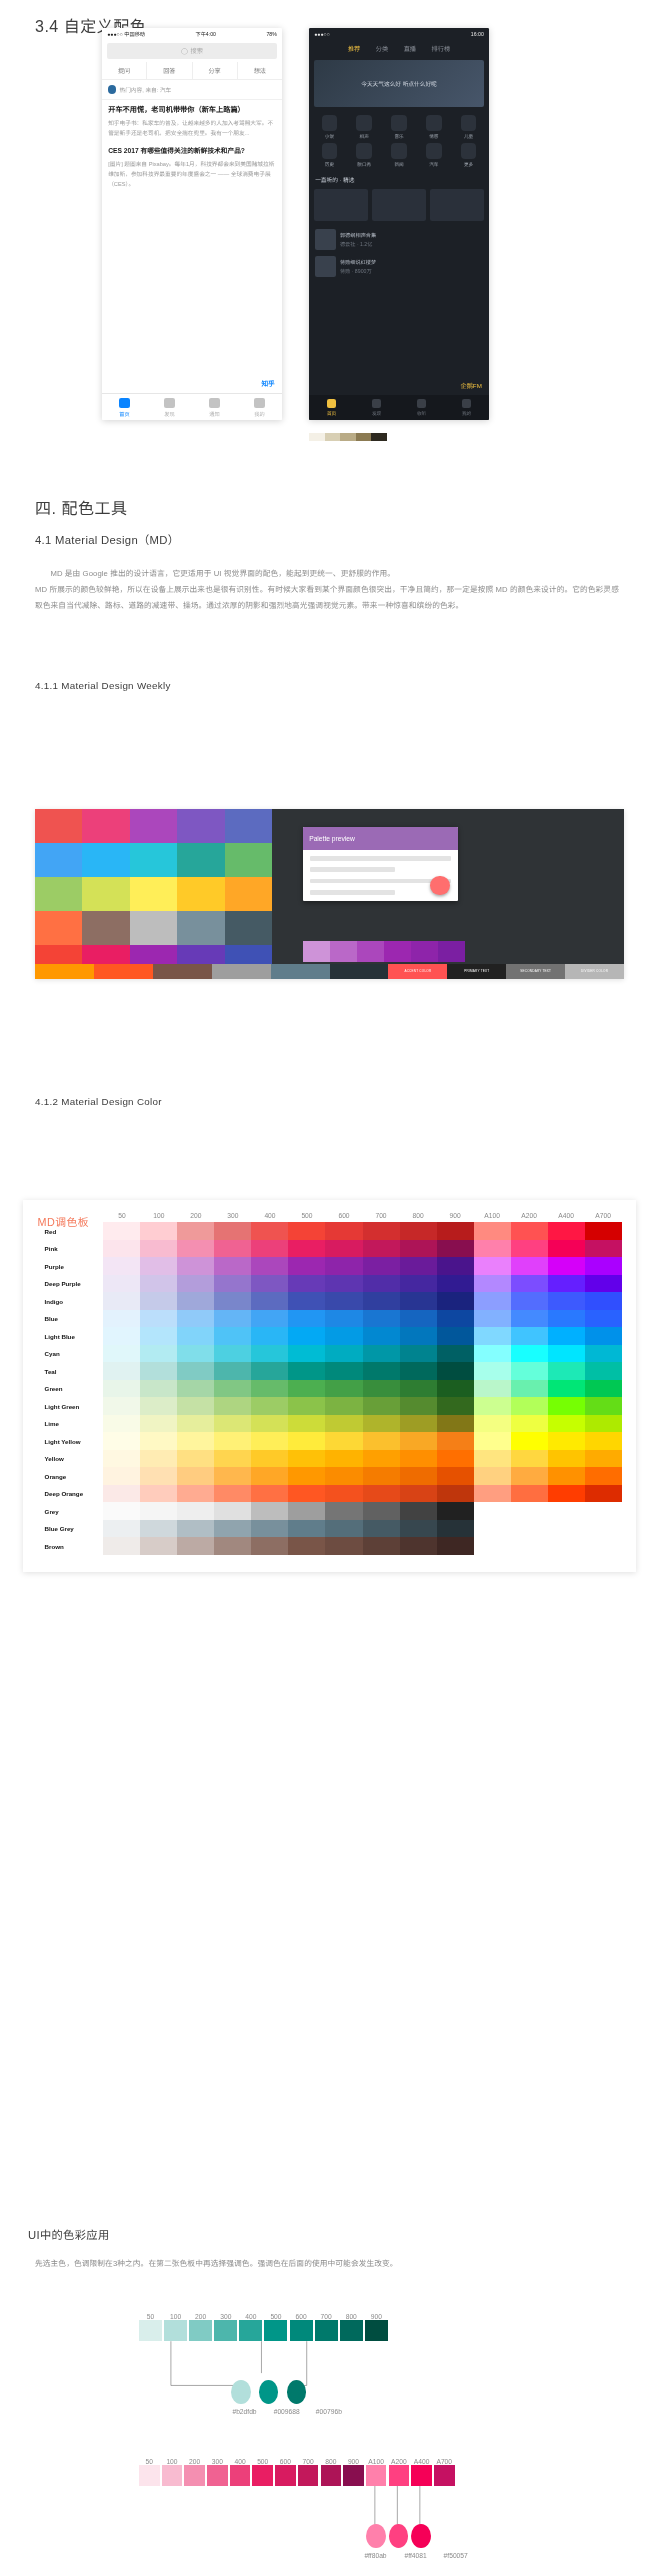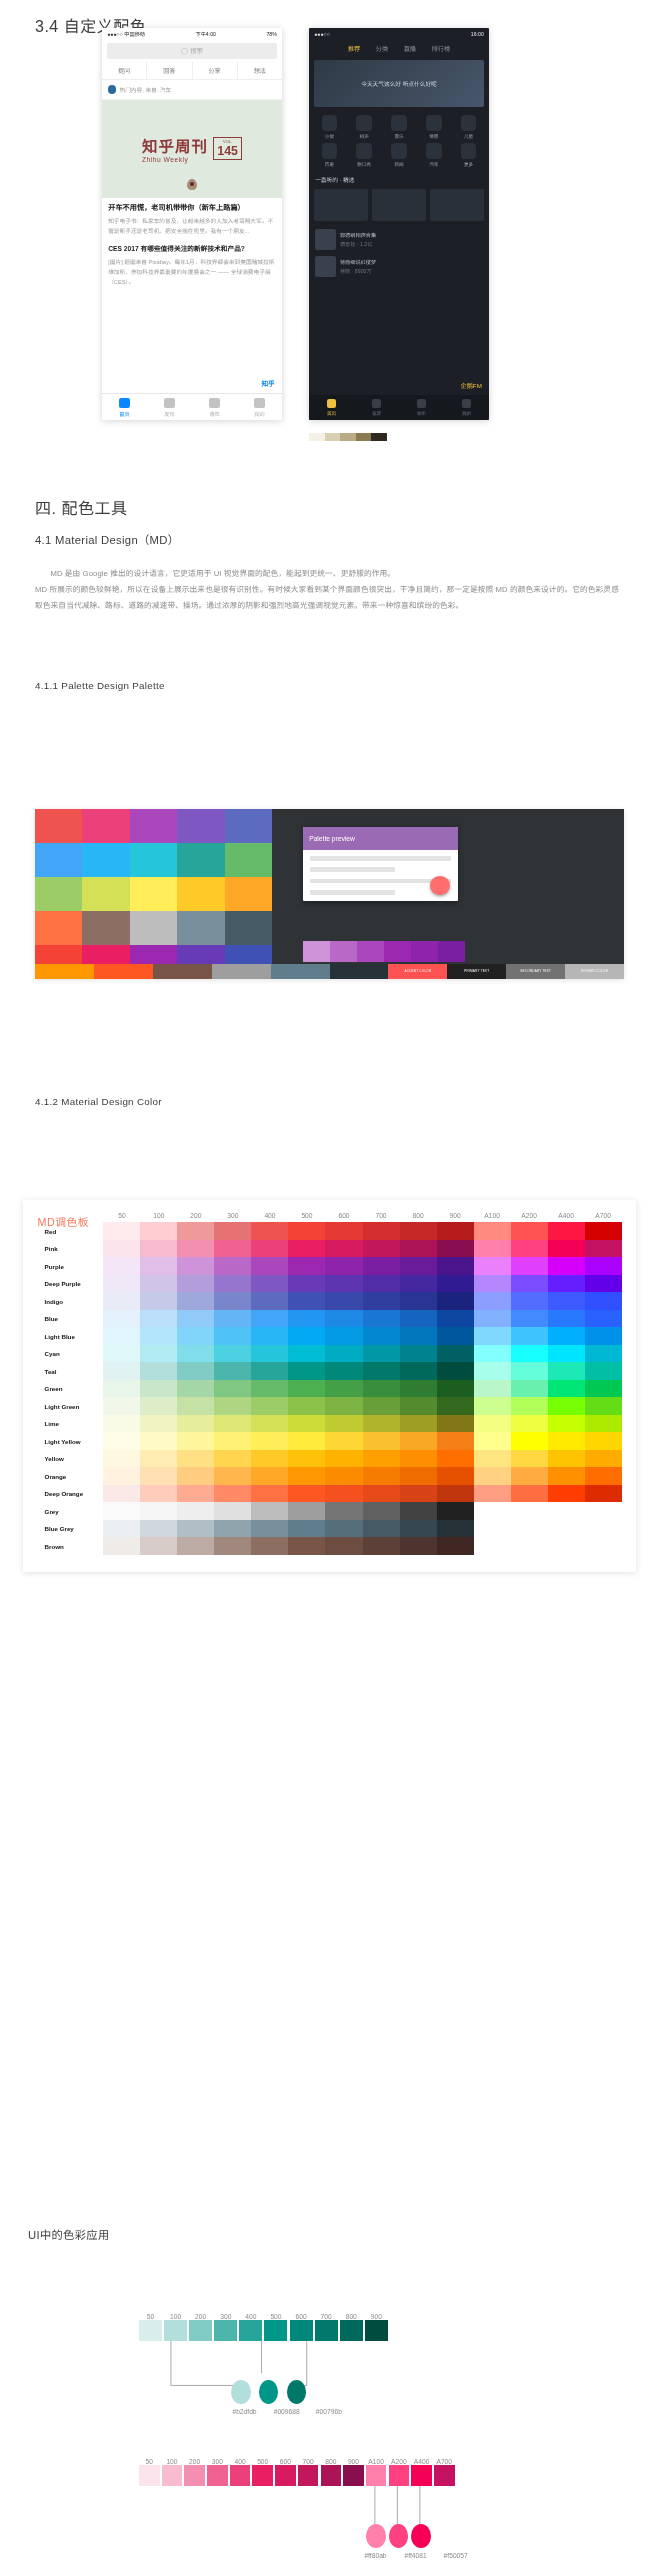--- a/index.html
+++ b/index.html
@@ -156,17 +156,6 @@
       <div class="srcline">
         <span class="srcdot"></span>
         <span>热门内容, 来自: 汽车</span>
-      </div>
-      <div class="hero">
-        <div>
-          <div class="t1">知乎周刊</div>
-          <div style="font-size:6.7px;color:#8e3a3a;letter-spacing:0.5px;">Zhihu Weekly</div>
-        </div>
-        <div class="vol">
-          <i>VOL.</i>
-          <b>145</b>
-        </div>
-        <div class="pin"></div>
       </div>
       <div class="artT">开车不用慌，老司机带带你（新车上路篇）</div>
       <div class="artB">知乎电子书：私家车的普及，让越来越多的人加入考驾照大军。不管是新手还是老司机，把安全揣在兜里。我有一个朋友...</div>

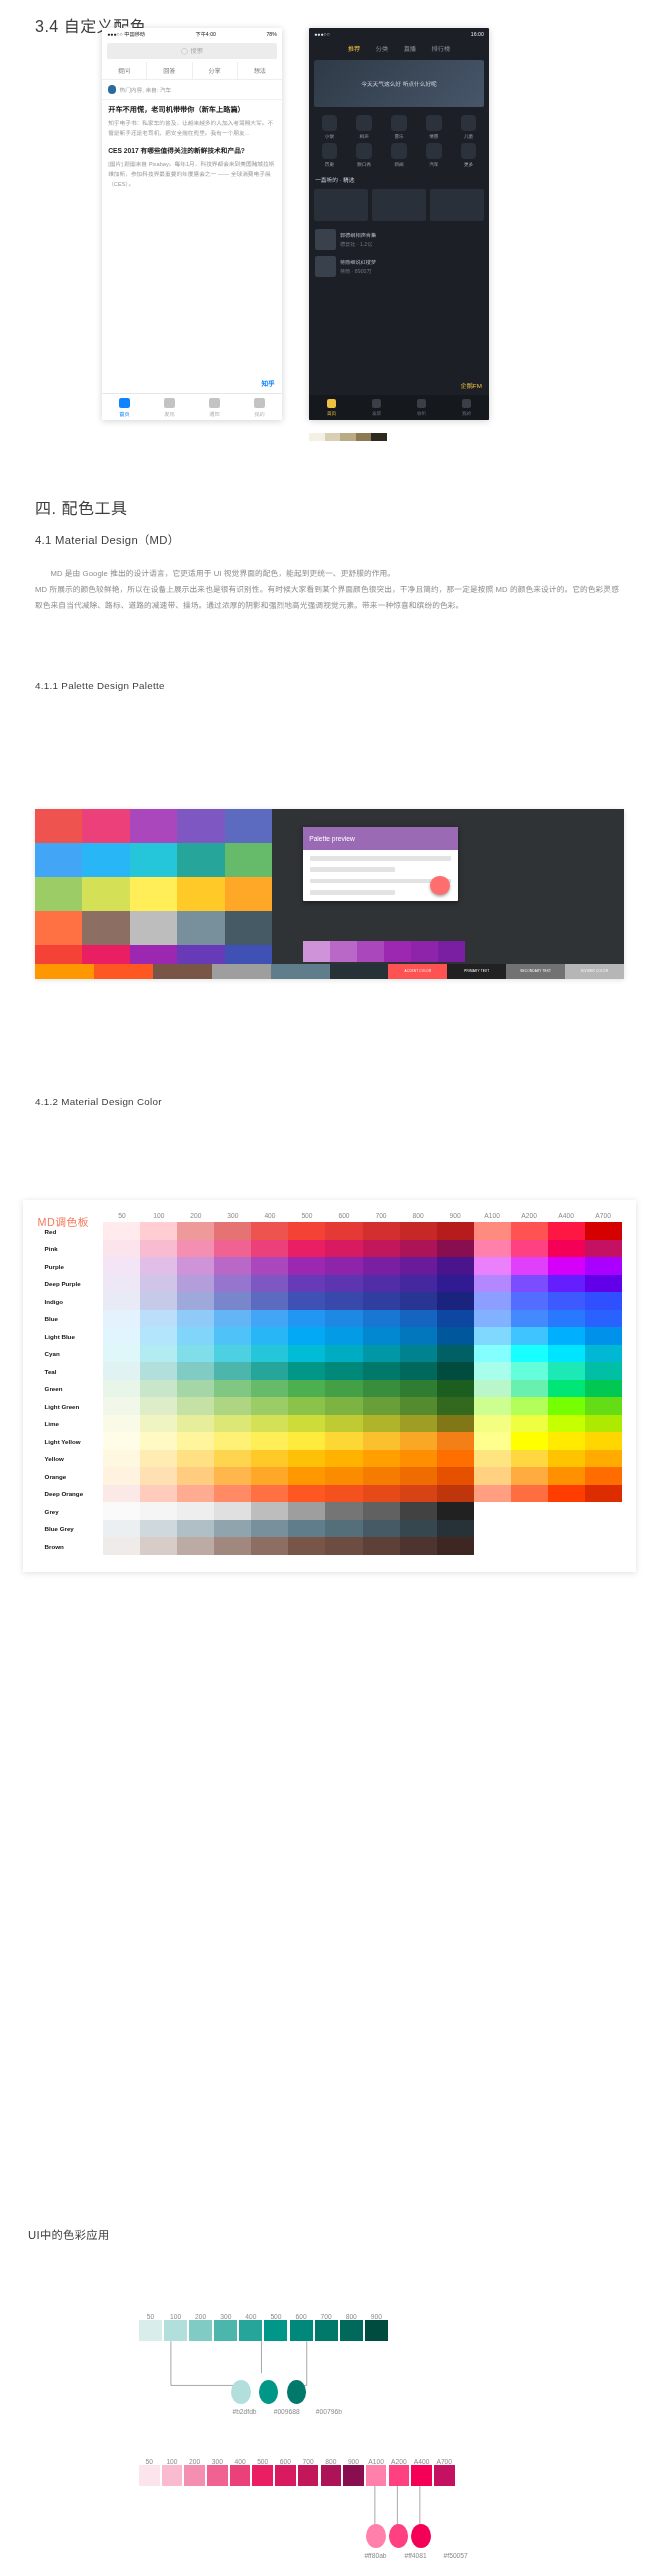--- a/index.html
+++ b/index.html
@@ -246,7 +246,7 @@
   </div>
 
   <div class="blk pad" style="top:680px;">
-    <h3 class="subsub">4.1.1 Palette Design Palette</h3>
+    <h3 class="subsub">4.1.1 Material Design Weekly</h3>
   </div>
 
   <div class="blk" style="top:809px;">

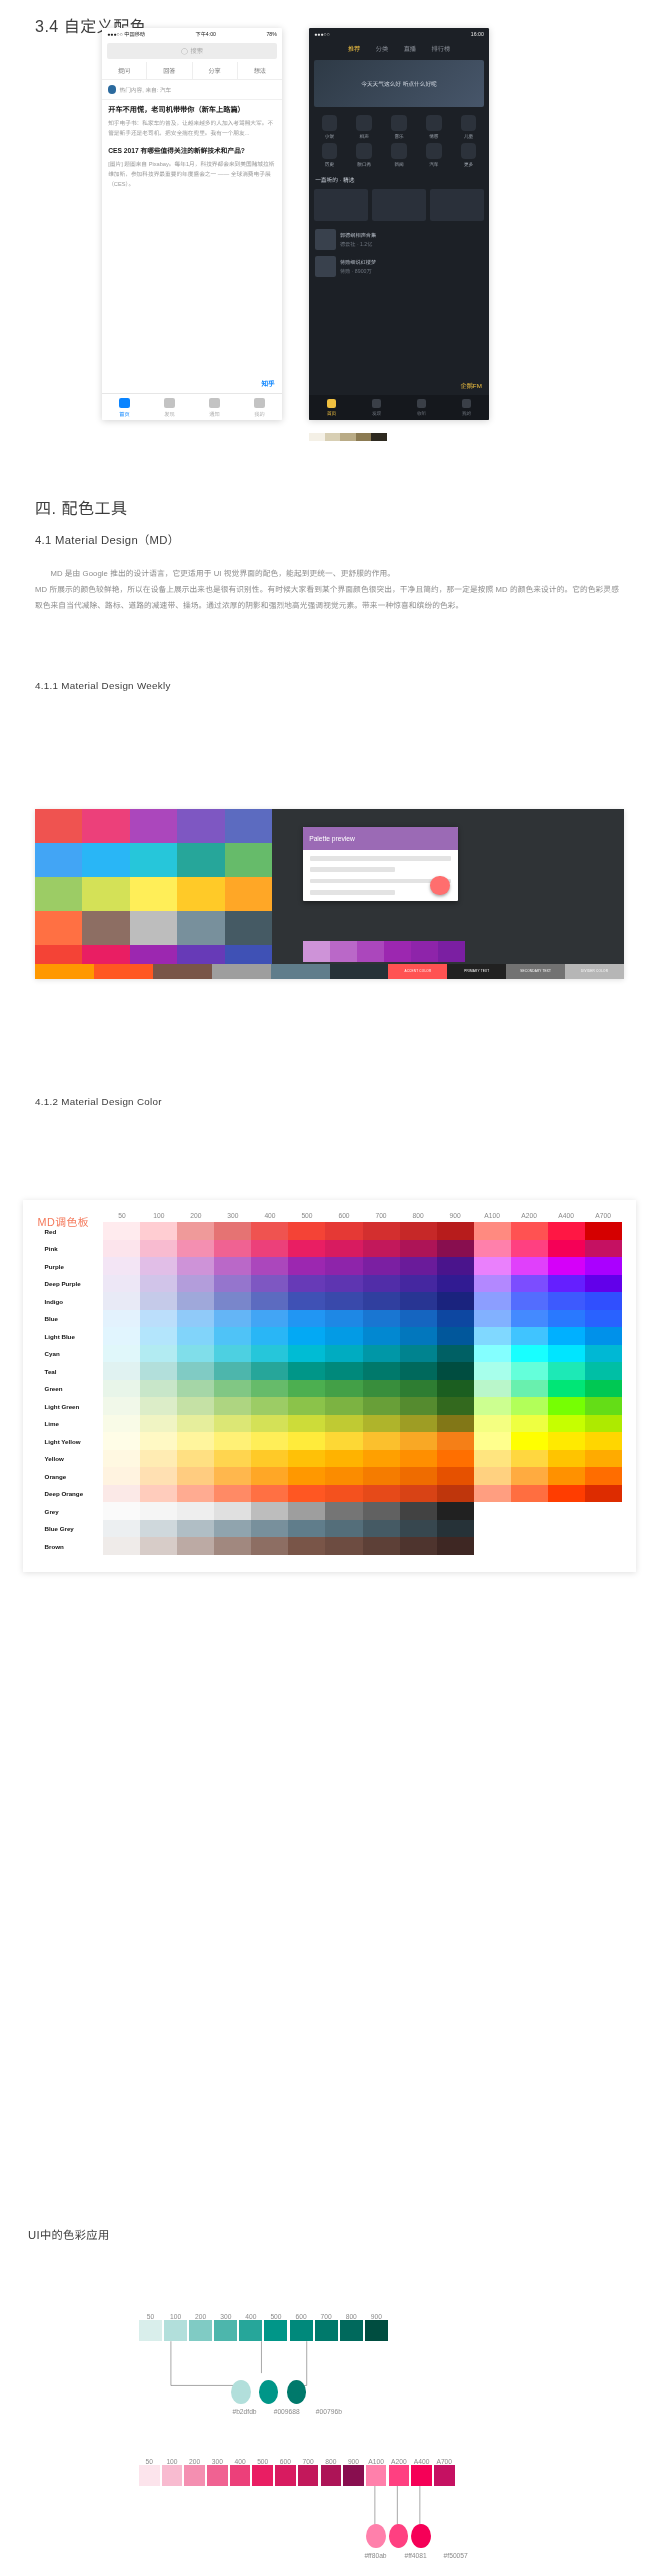--- a/index.html
+++ b/index.html
@@ -627,6 +627,7 @@
     <h2 class="sub">UI中的色彩应用</h2>
   </div>
   <div class="blk pad" style="top:2256px;">
+    <p class="body">先选主色，色调限制在3种之内。在第二张色板中再选择强调色。强调色在后面的使用中可能会发生改变。</p>
   </div>
 
   <div class="blk" style="top:2313px;">

